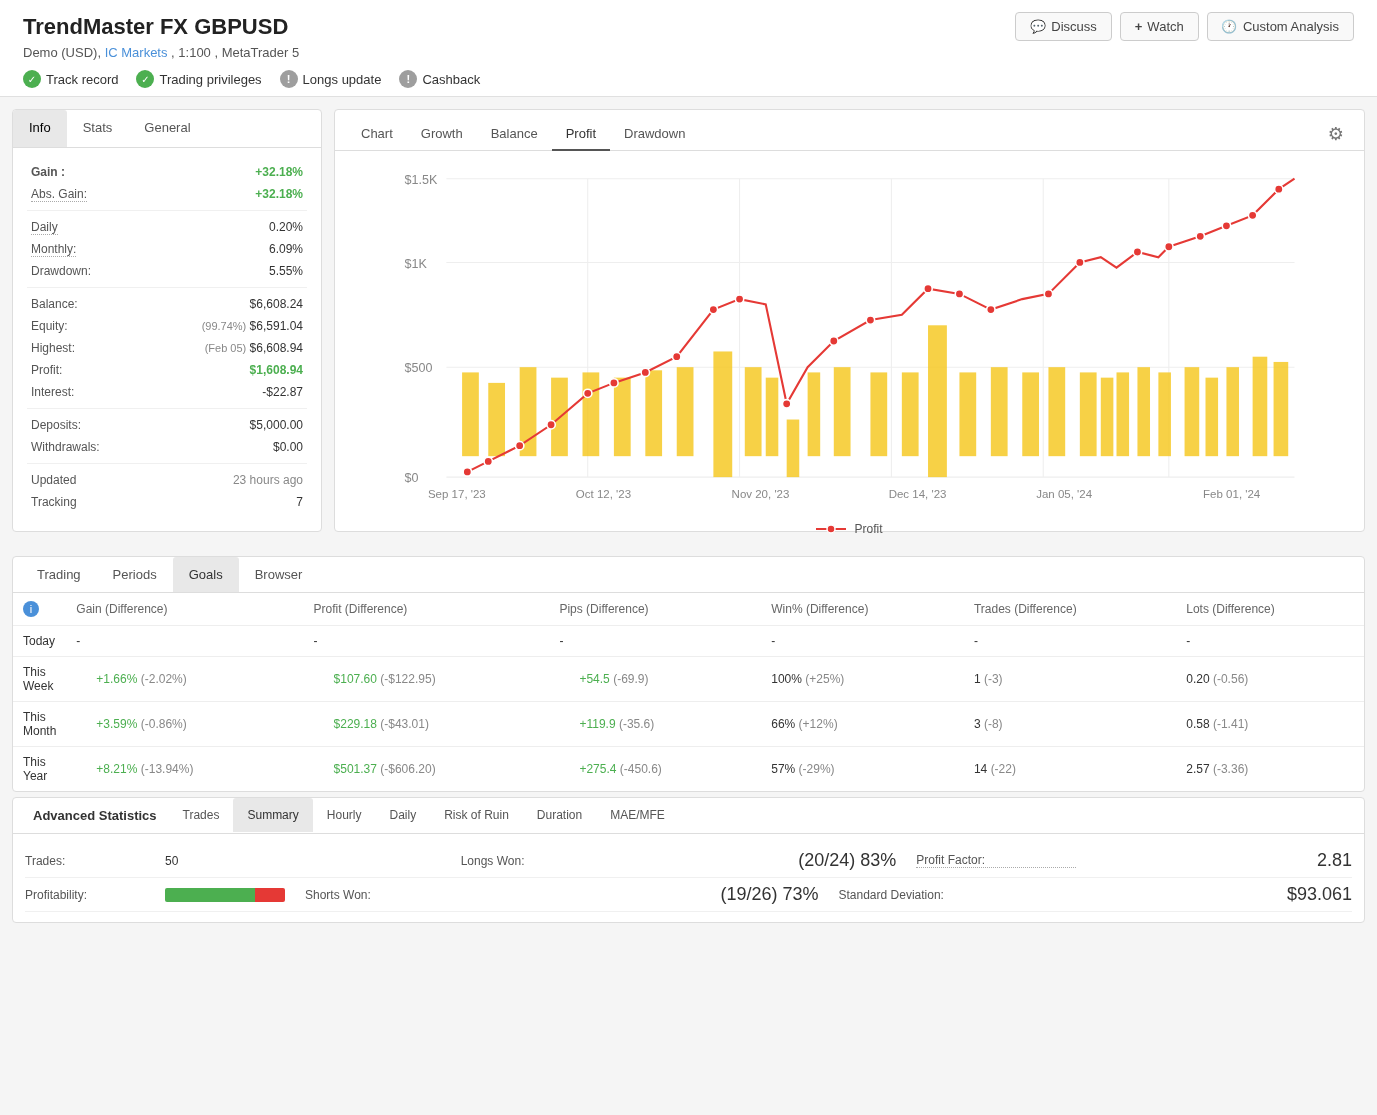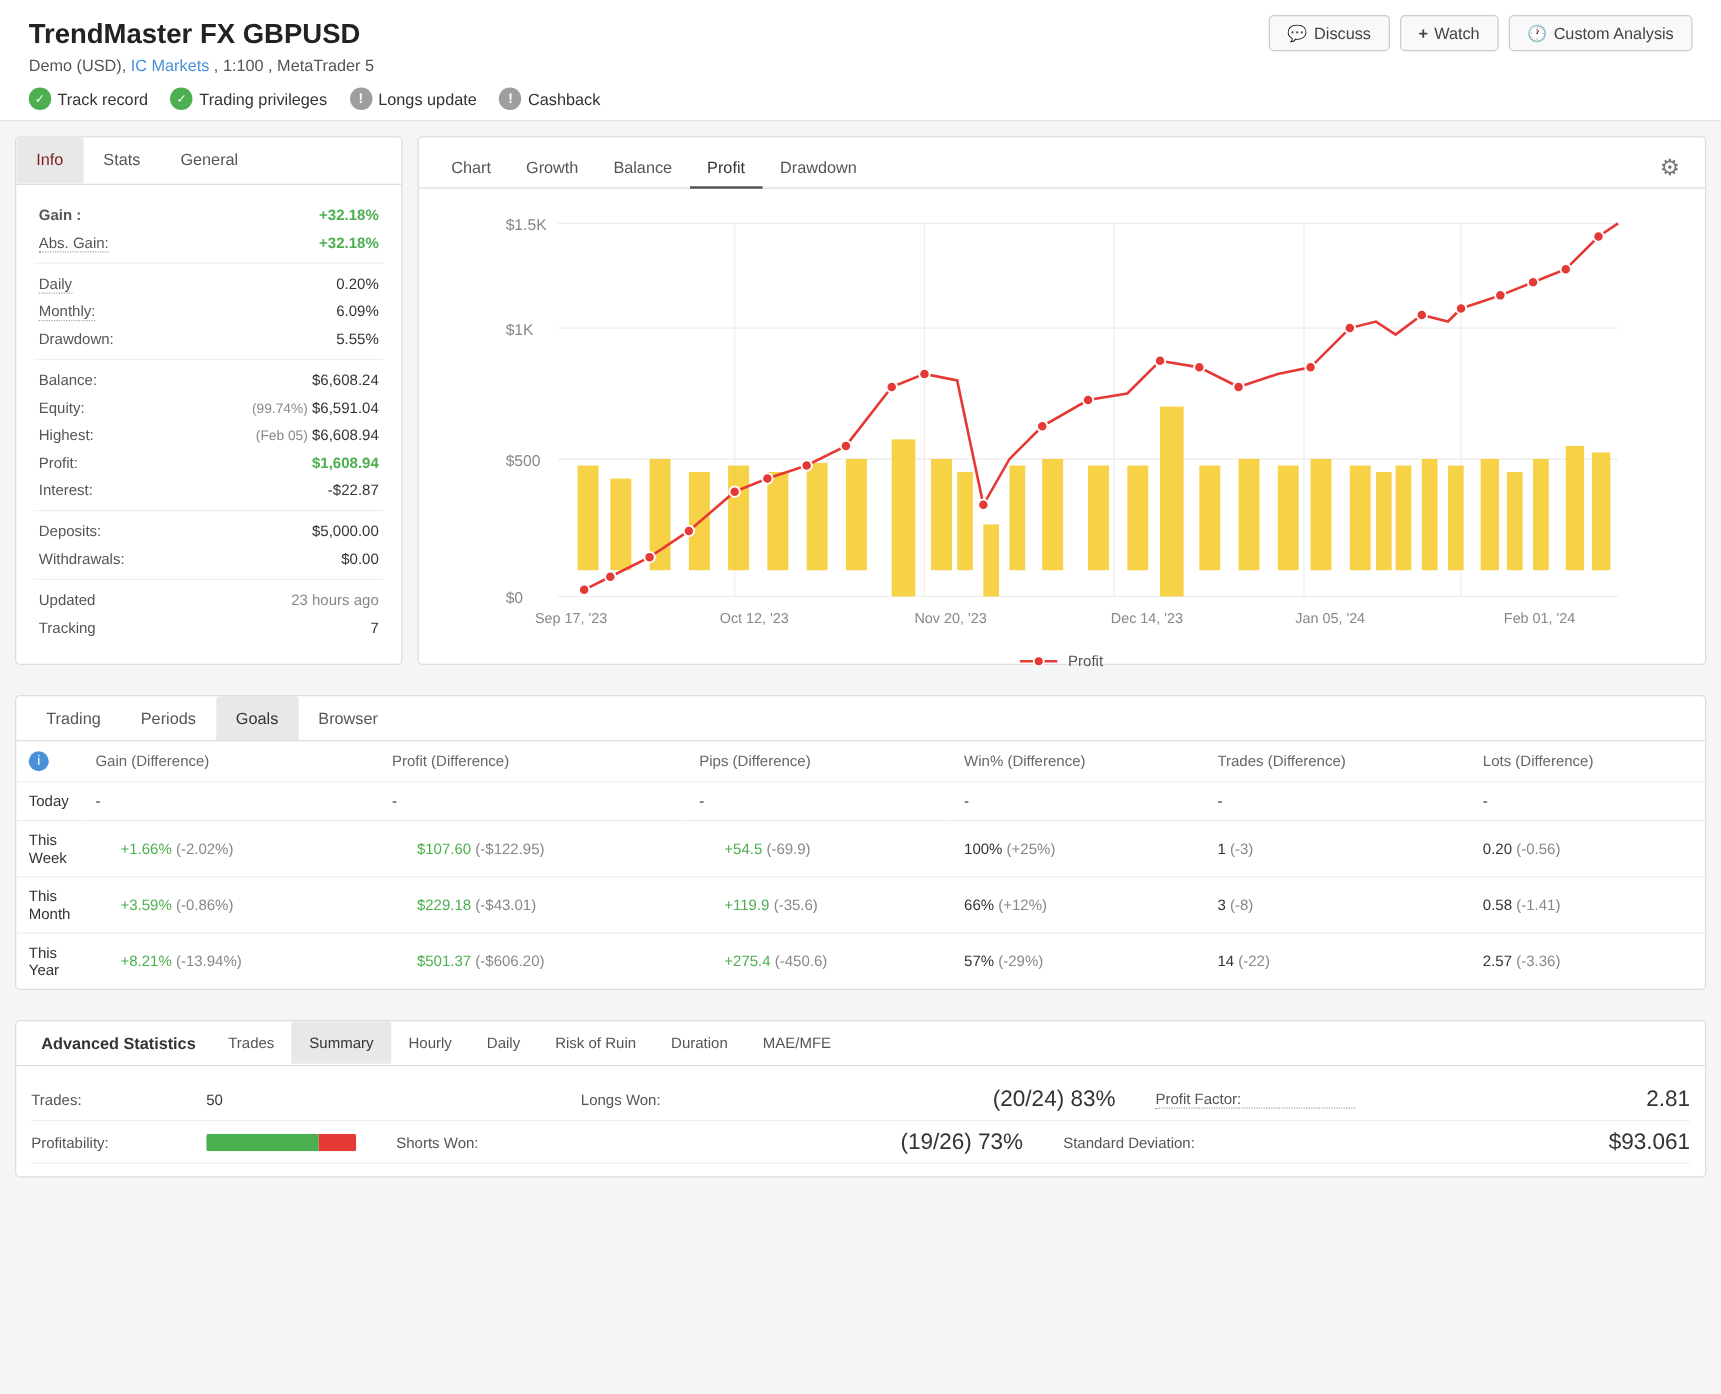--- a/index.html
+++ b/index.html
@@ -22,7 +22,7 @@
     .left-panel { width: 310px; min-width: 310px; background: #fff; border: 1px solid #ddd; border-radius: 4px; }
     .tab-bar { display: flex; border-bottom: 1px solid #ddd; }
     .tab { padding: 10px 16px; cursor: pointer; font-size: 13px; color: #555; border-bottom: 2px solid transparent; }
-    .tab.active { background: #e8e8e8; border-radius: 3px 3px 0 0; color: #7f1d1d; font-weight: 500; }
+    .tab.active { background: #e8e8e8; border-radius: 3px 3px 0 0; color: #000000; font-weight: 500; }
     
     .info-content { padding: 12px; }
     

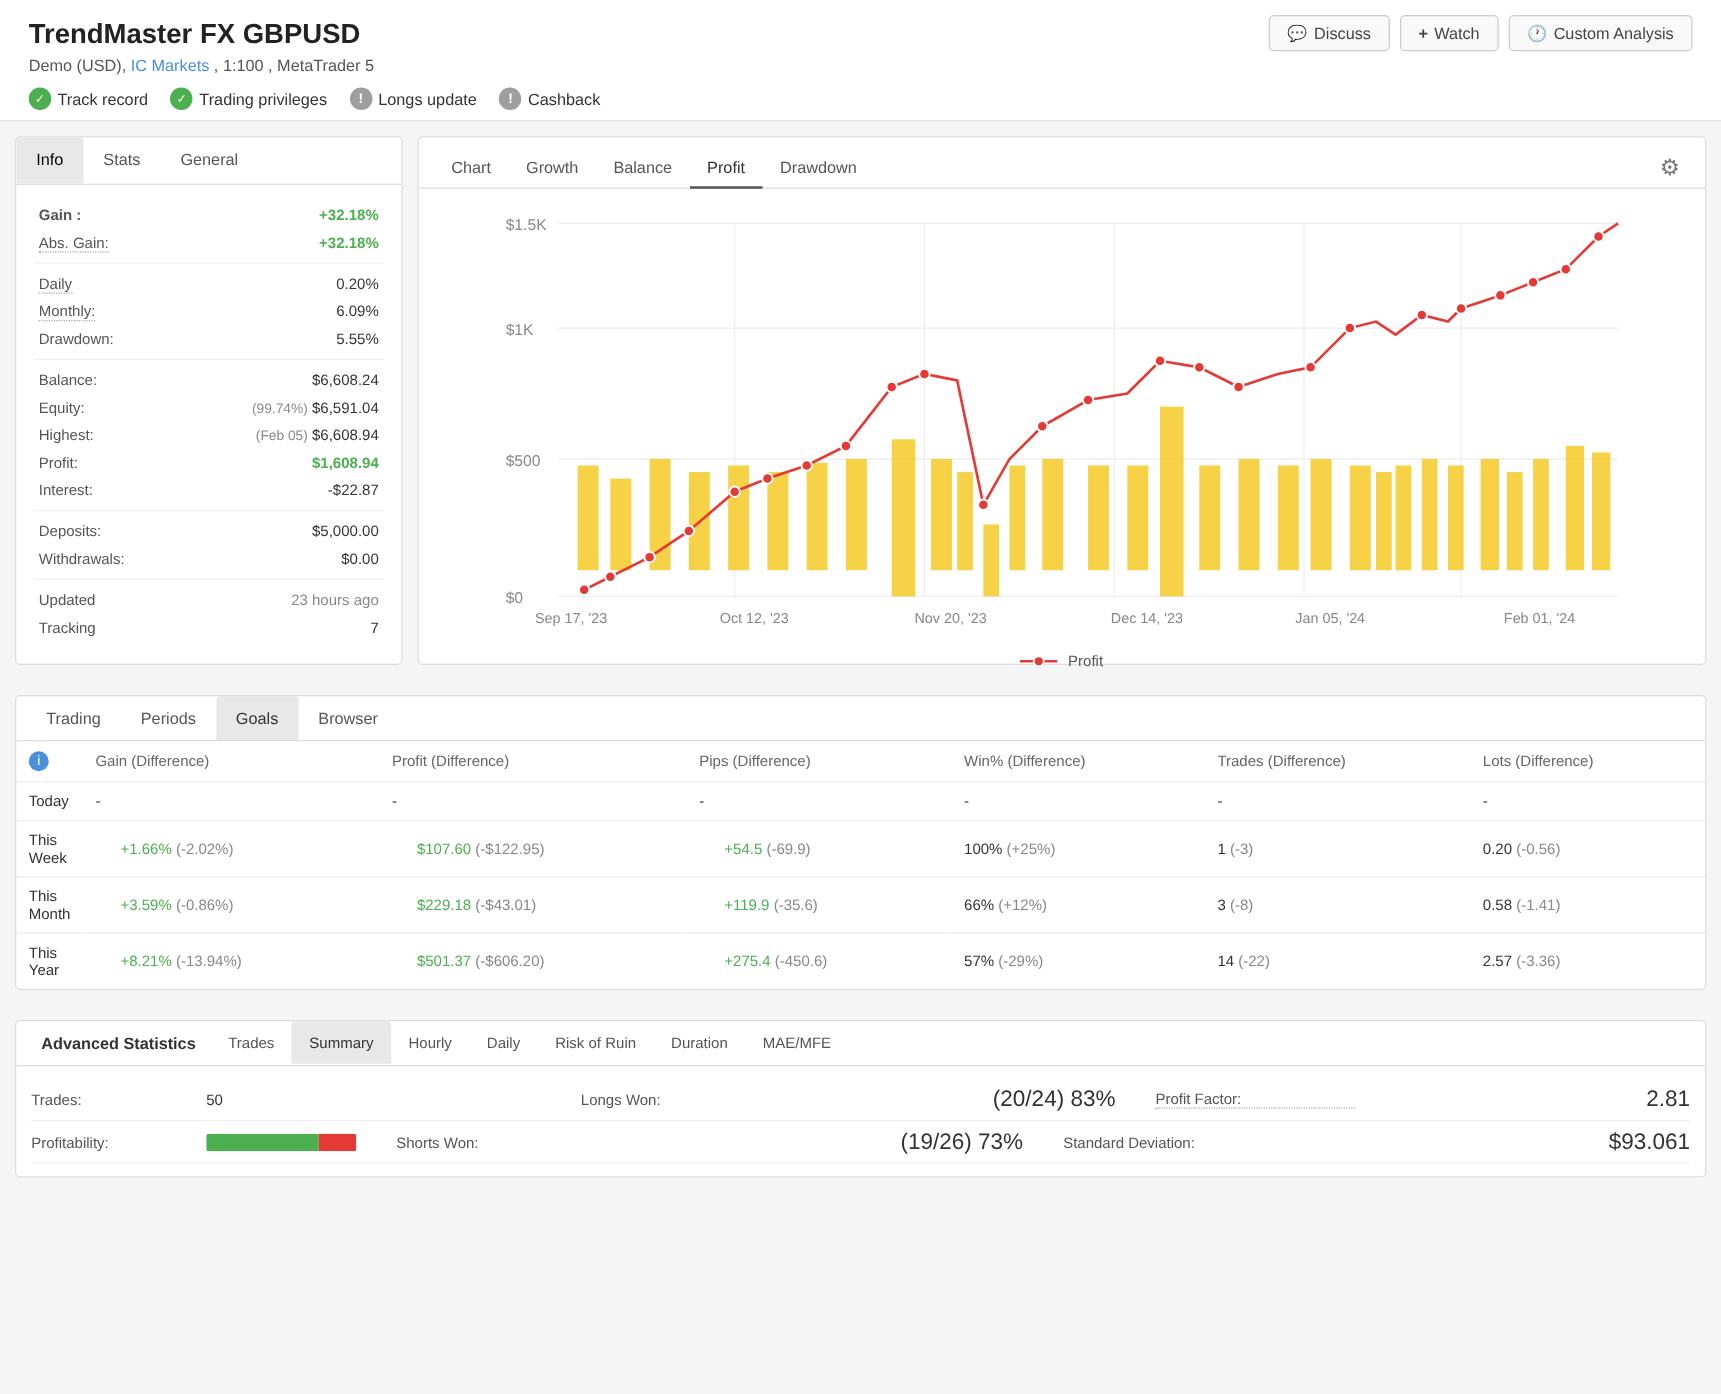--- a/index.html
+++ b/index.html
@@ -37,7 +37,7 @@
     
     .chart-legend { display: flex; align-items: center; gap: 8px; justify-content: center; padding-bottom: 8px; font-size: 12px; color: #555; }
 
-    .bottom-sections { padding: 12px; display: flex; flex-direction: column; gap: 24px; }
+    .bottom-sections { padding: 12px; display: flex; flex-direction: column; gap: 5px; }
 
     .trading-section { background: #fff; border: 1px solid #ddd; border-radius: 4px; }
     .trading-tabs { display: flex; border-bottom: 1px solid #ddd; padding: 0 8px; }

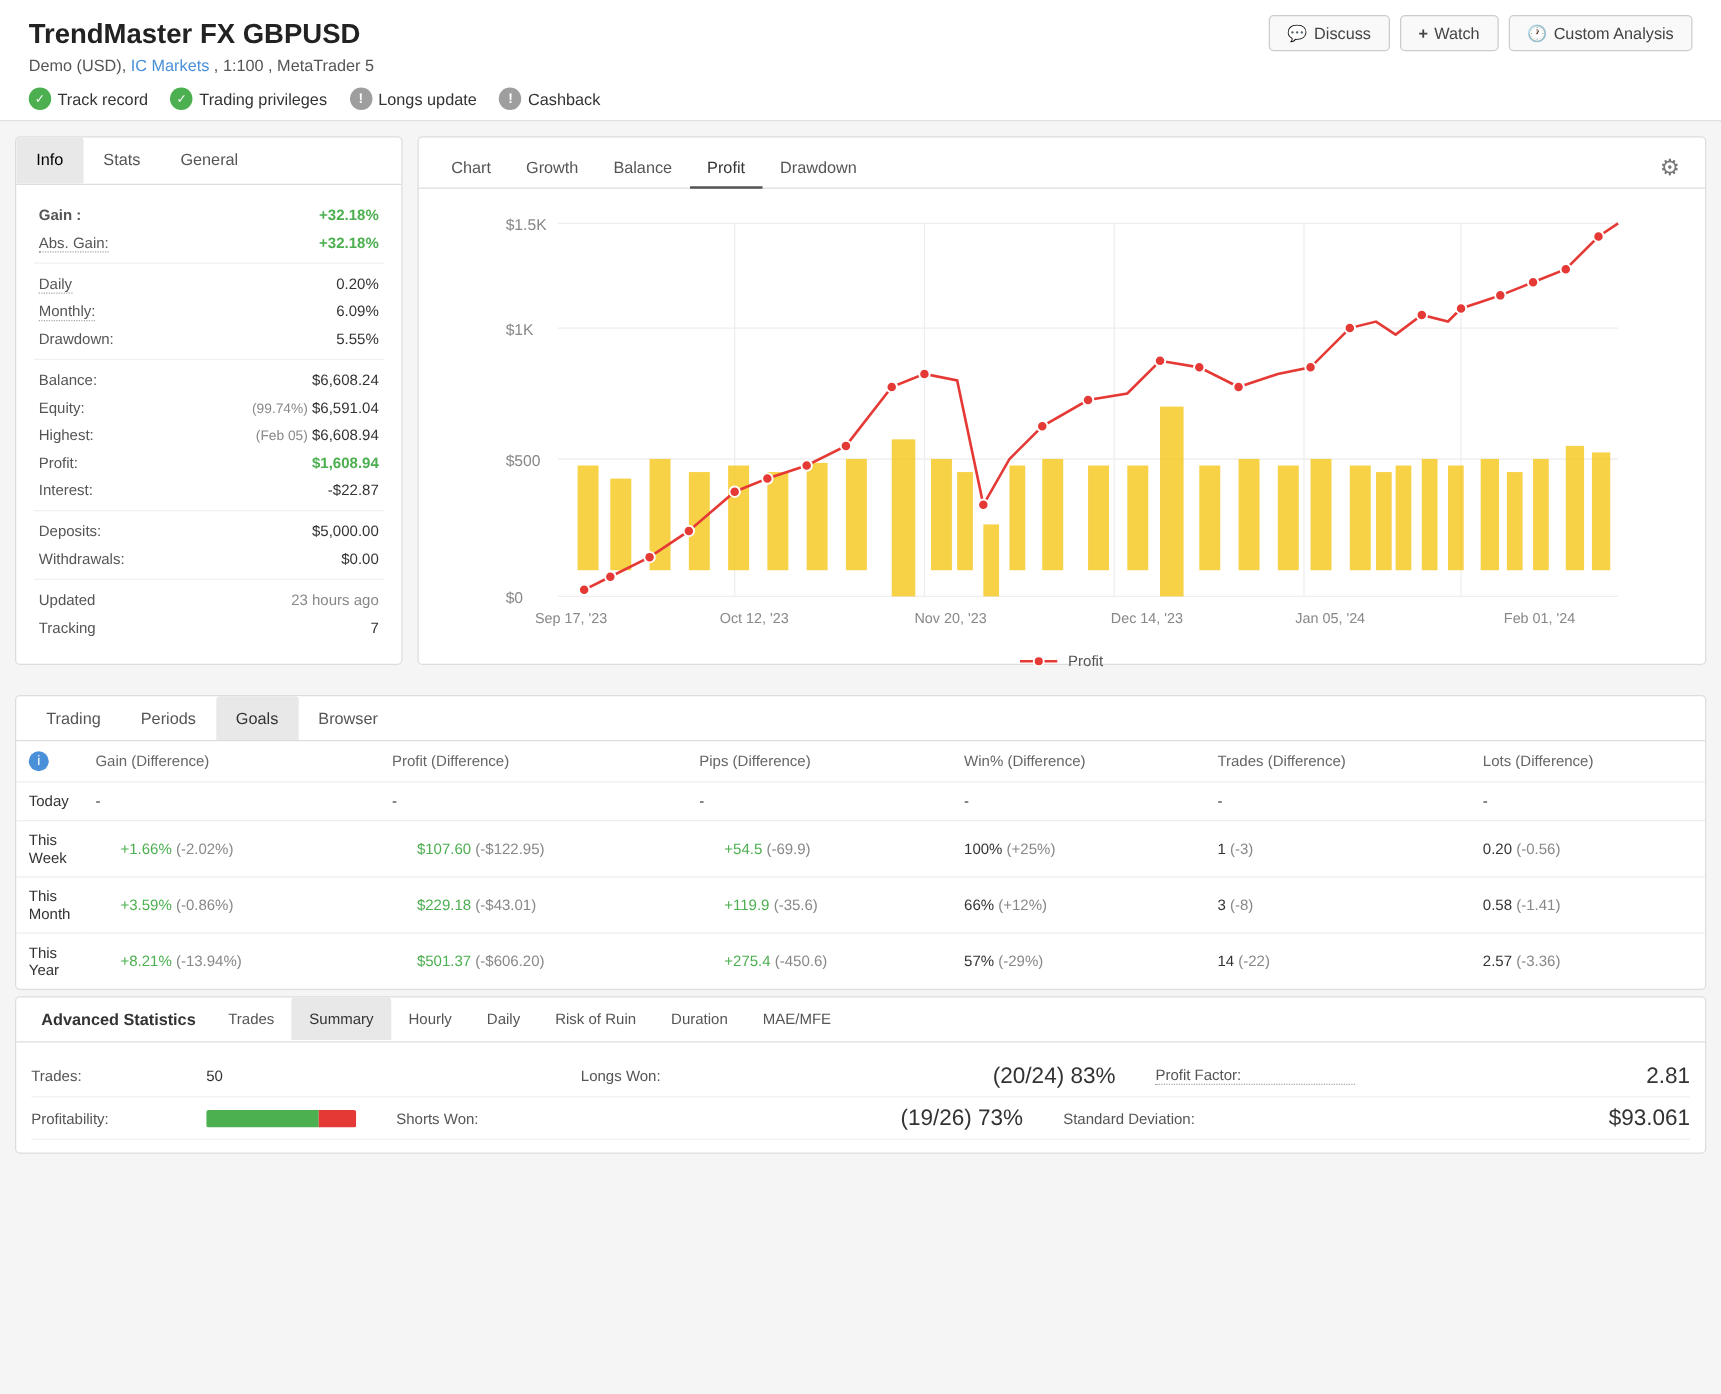--- a/index.html
+++ b/index.html
@@ -59,7 +59,7 @@
     .stat-row { display: flex; width: 100%; padding: 6px 0; border-bottom: 1px solid #f0f0f0; align-items: center; }
     .stat-label { font-size: 12px; color: #555; width: 140px; }
     .stat-value { font-size: 12px; color: #333; flex: 1; }
-    .stat-label2 { font-size: 12px; color: #555; width: 160px; margin-left: 32px; }
+    .stat-label2 { font-size: 12px; color: #555; width: 160px; margin-left: 20px; }
     .stat-value2 { font-size: 18px; color: #333; text-align: right; flex: 1; }
     
     .profitability-bar { display: flex; width: 120px; height: 14px; border-radius: 2px; overflow: hidden; }

